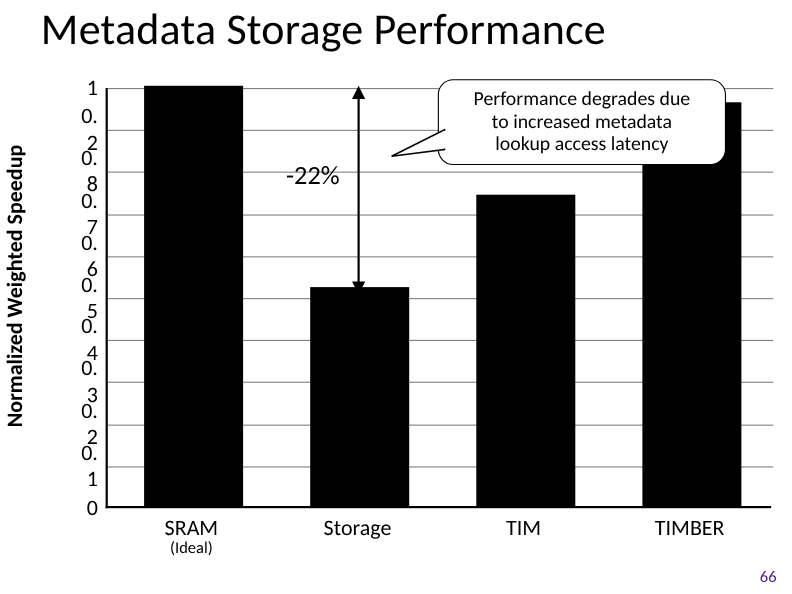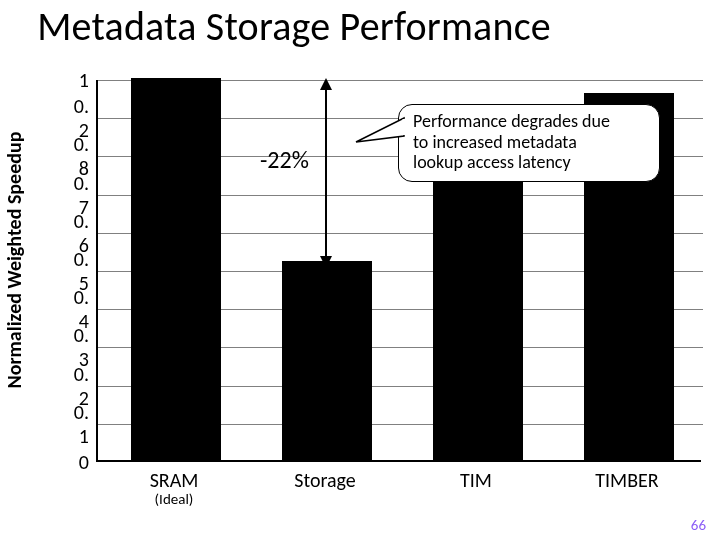--- a/index.html
+++ b/index.html
@@ -75,9 +75,8 @@
     border-radius: 14px;
     padding: 6px 14px 8px 14px;
     font-size: 18px;
-    text-align: left;
+    text-align: center;
     line-height: 1.15;
-    margin-top: 32px;
   }
 
   .arrow-line { position: absolute; width: 0; border-left: 2px solid #000; }

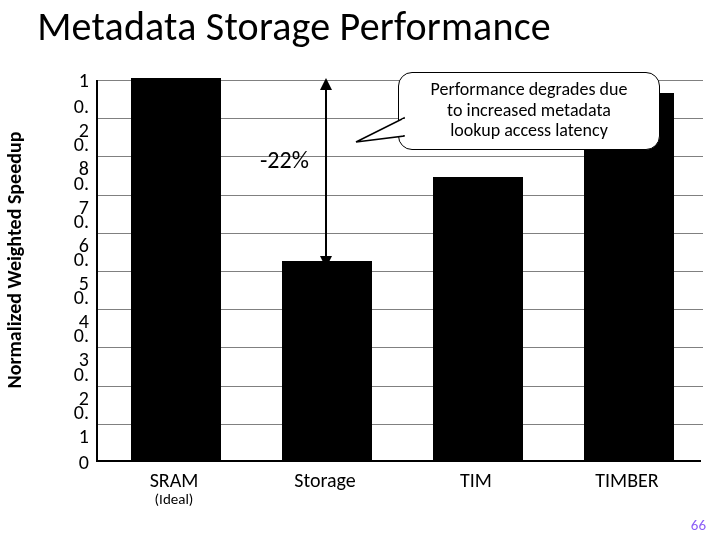--- a/index.html
+++ b/index.html
@@ -92,7 +92,7 @@
     position: absolute;
     right: 14px; bottom: 6px;
     font-size: 15px;
-    color: #8b5cf6;
+    color: #4c1d95;
   }
 </style>
 </head>

